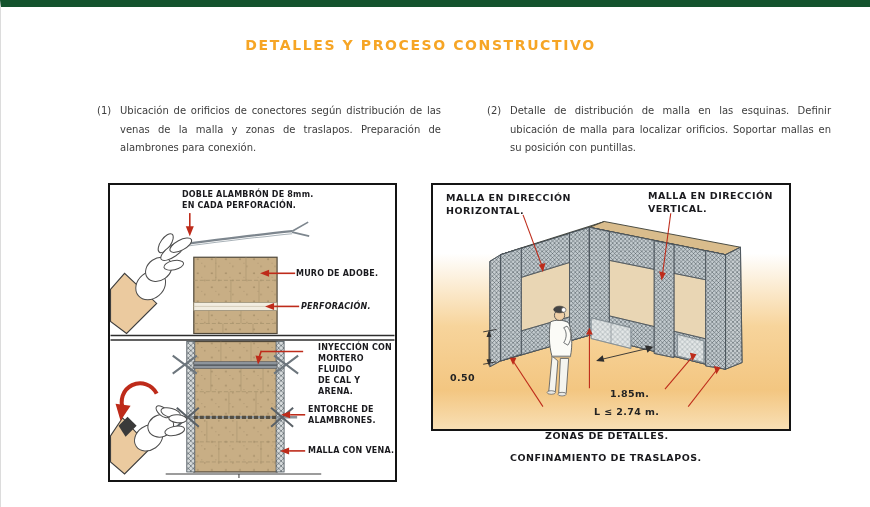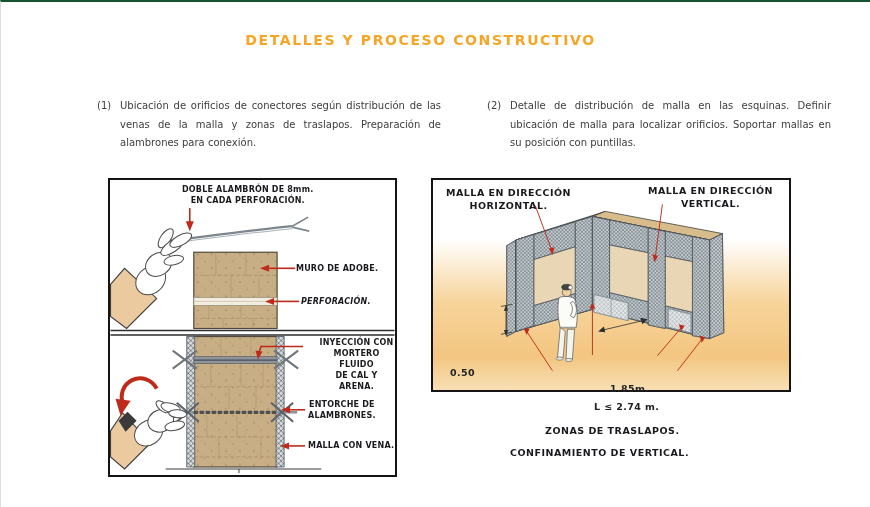--- a/index.html
+++ b/index.html
@@ -5,7 +5,7 @@
   html,body{margin:0;padding:0;background:#fff;}
   body{width:870px;height:507px;overflow:hidden;font-family:"DejaVu Sans",sans-serif;}
   .page{position:relative;width:870px;height:507px;background:#fff;box-sizing:border-box;
-        border-top:2px solid #14532d;border-left:1px solid #dcdcdc;}
+        border-top:7px solid #14532d;border-left:1px solid #dcdcdc;}
   .title{position:absolute;left:0;right:30px;top:30px;text-align:center;
          font-size:14px;font-weight:bold;letter-spacing:1.6px;color:#F6A525;}
   .note{position:absolute;top:95px;width:344px;display:flex;font-size:10px;line-height:18.5px;

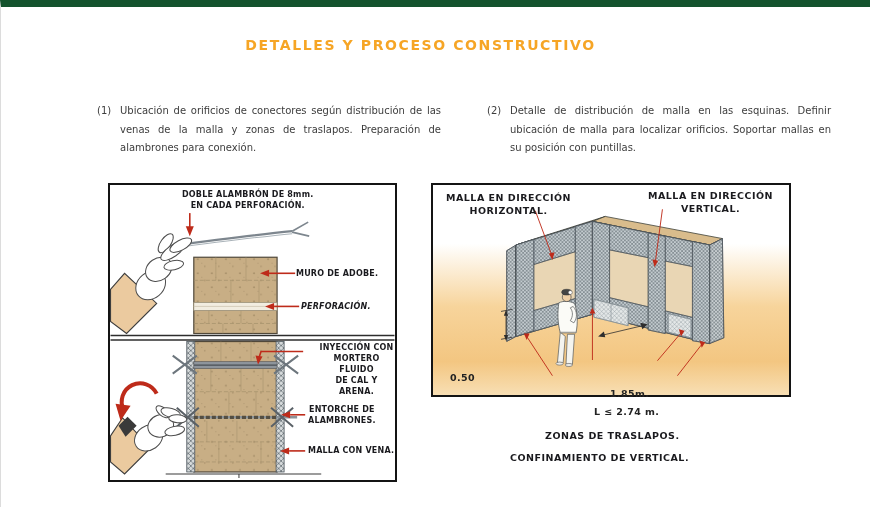--- a/index.html
+++ b/index.html
@@ -14,7 +14,7 @@
   .note .txt{flex:1;}
   #note1{left:96px;}
   #note2{left:486px;}
-  .fig{position:absolute;top:176px;border:2px solid #141414;box-sizing:border-box;background:#fff;text-align:center;}
+  .fig{position:absolute;top:176px;border:2px solid #141414;box-sizing:border-box;background:#fff;}
   #fig1{left:107px;width:289px;height:299px;}
   #fig2{left:430px;width:360px;height:214px;
         background:linear-gradient(180deg,#ffffff 0%,#ffffff 28%,#f7d49b 58%,#f3c681 84%,#f8dfb4 100%);}

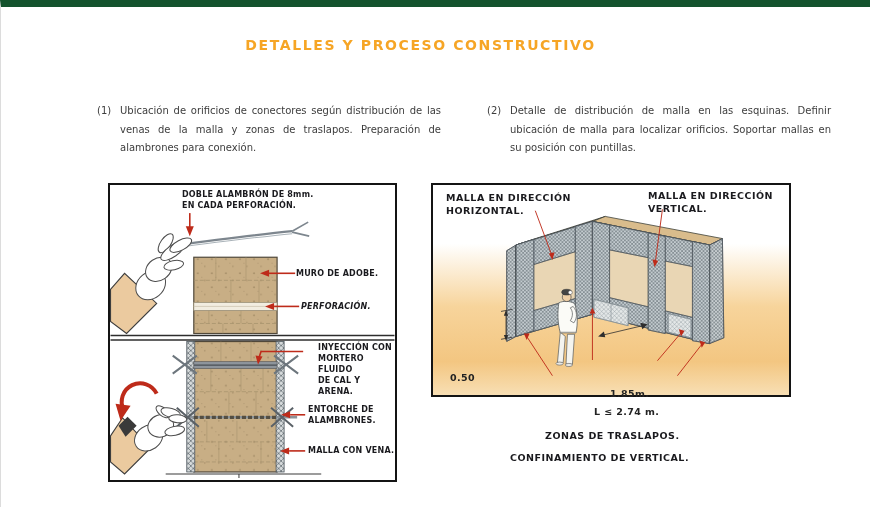--- a/index.html
+++ b/index.html
@@ -16,7 +16,7 @@
   #note2{left:486px;}
   .fig{position:absolute;top:176px;border:2px solid #141414;box-sizing:border-box;background:#fff;}
   #fig1{left:107px;width:289px;height:299px;}
-  #fig2{left:430px;width:360px;height:214px;
+  #fig2{left:430px;width:360px;height:248px;
         background:linear-gradient(180deg,#ffffff 0%,#ffffff 28%,#f7d49b 58%,#f3c681 84%,#f8dfb4 100%);}
   .fig svg{position:absolute;left:0;top:0;width:100%;height:100%;}
   .lbl{position:absolute;font-weight:bold;color:#1a1a1e;white-space:pre-line;}

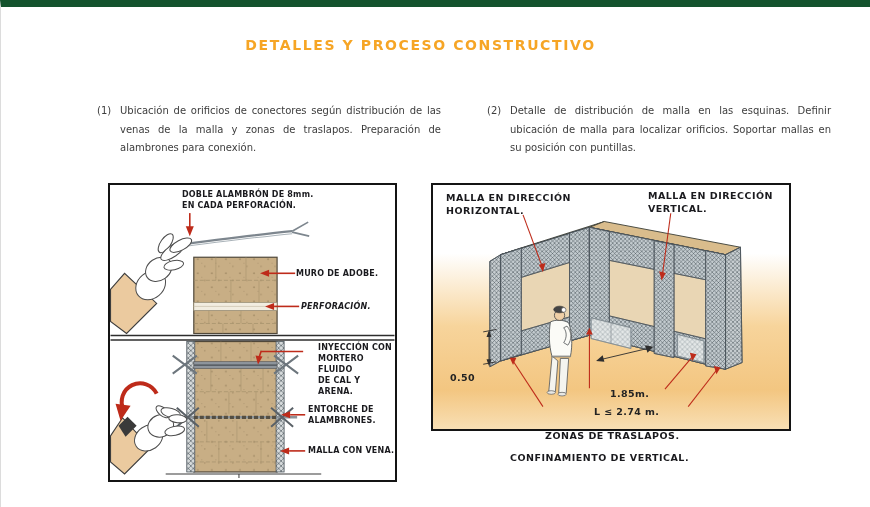--- a/index.html
+++ b/index.html
@@ -264,7 +264,7 @@
     <div class="lbl dim" style="position:absolute;left:17px;top:187px;font-weight:bold;">0.50</div>
     <div class="lbl dim" style="position:absolute;left:177px;top:203px;font-weight:bold;">1.85m.</div>
     <div class="lbl dim" style="position:absolute;left:161px;top:221px;font-weight:bold;">L ≤ 2.74 m.</div>
-    <div class="lbl l9" style="left:112px;top:245px;">ZONAS DE TRASLAPOS.</div>
+    <div class="lbl l9" style="left:112px;top:245px;">ZONAS DE DETALLES.</div>
     <div class="lbl l9" style="left:77px;top:267px;">CONFINAMIENTO DE VERTICAL.</div>
   </div>
 

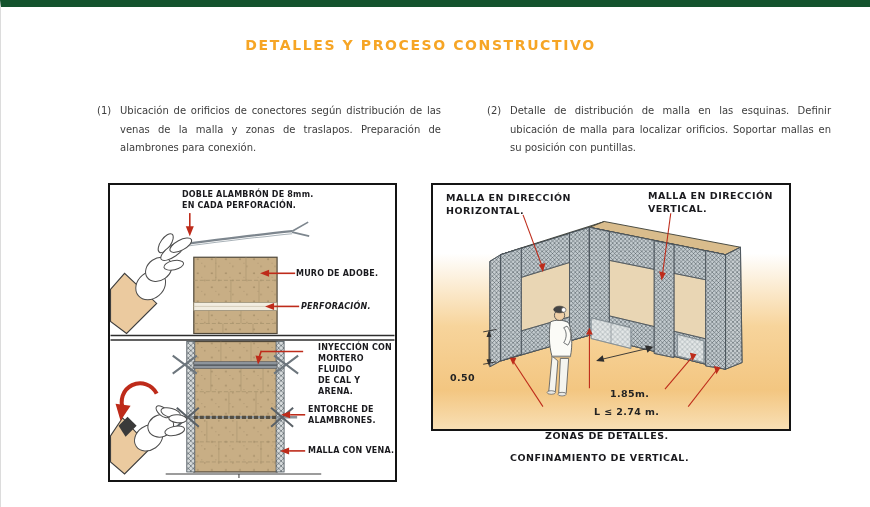--- a/index.html
+++ b/index.html
@@ -265,7 +265,7 @@
     <div class="lbl dim" style="position:absolute;left:177px;top:203px;font-weight:bold;">1.85m.</div>
     <div class="lbl dim" style="position:absolute;left:161px;top:221px;font-weight:bold;">L ≤ 2.74 m.</div>
     <div class="lbl l9" style="left:112px;top:245px;">ZONAS DE DETALLES.</div>
-    <div class="lbl l9" style="left:77px;top:267px;">CONFINAMIENTO DE VERTICAL.</div>
+    <div class="lbl l9" style="left:77px;top:267px;">CONFINAMIENTO DE TRASLAPOS.</div>
   </div>
 
 </div>

